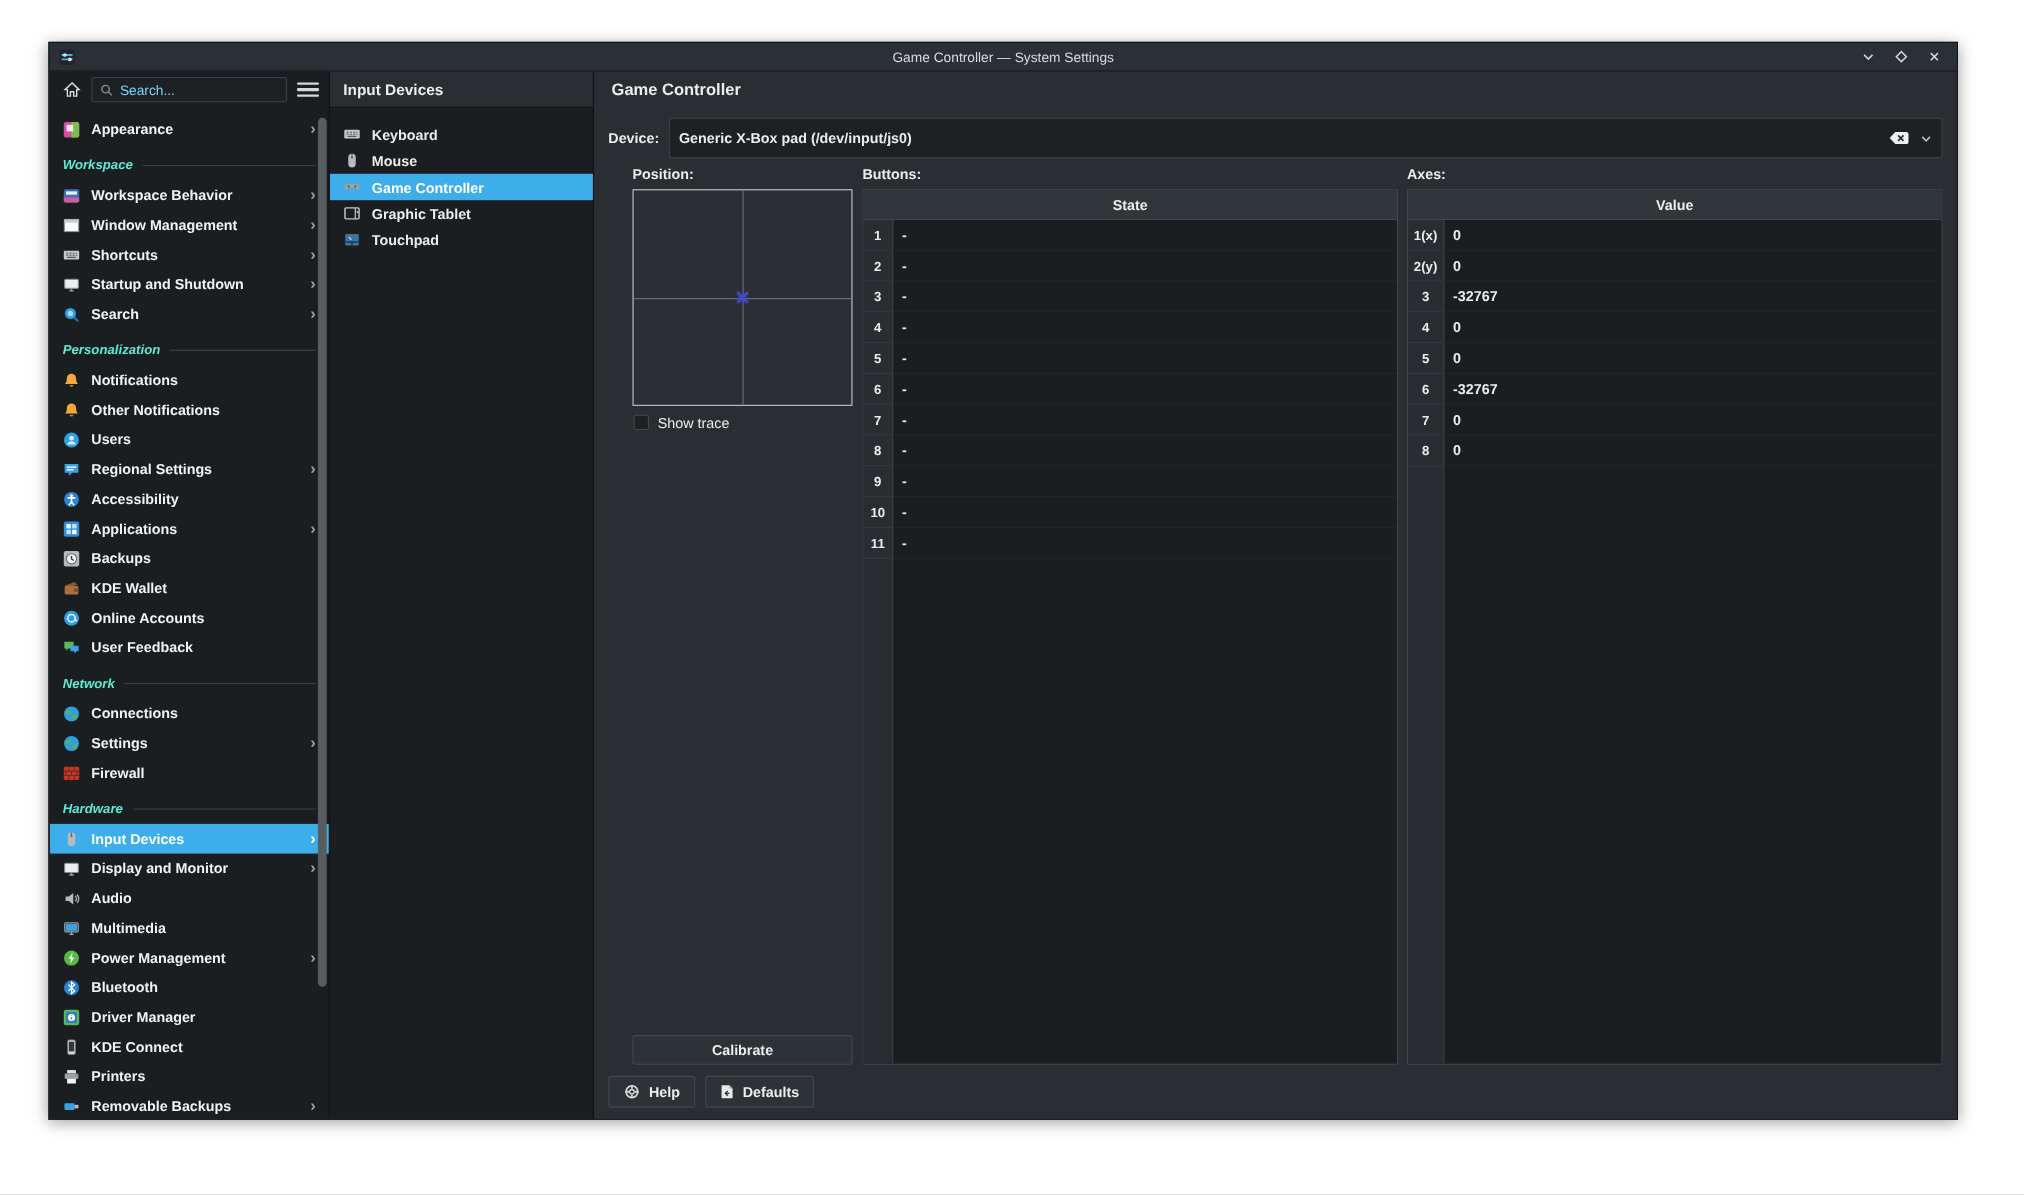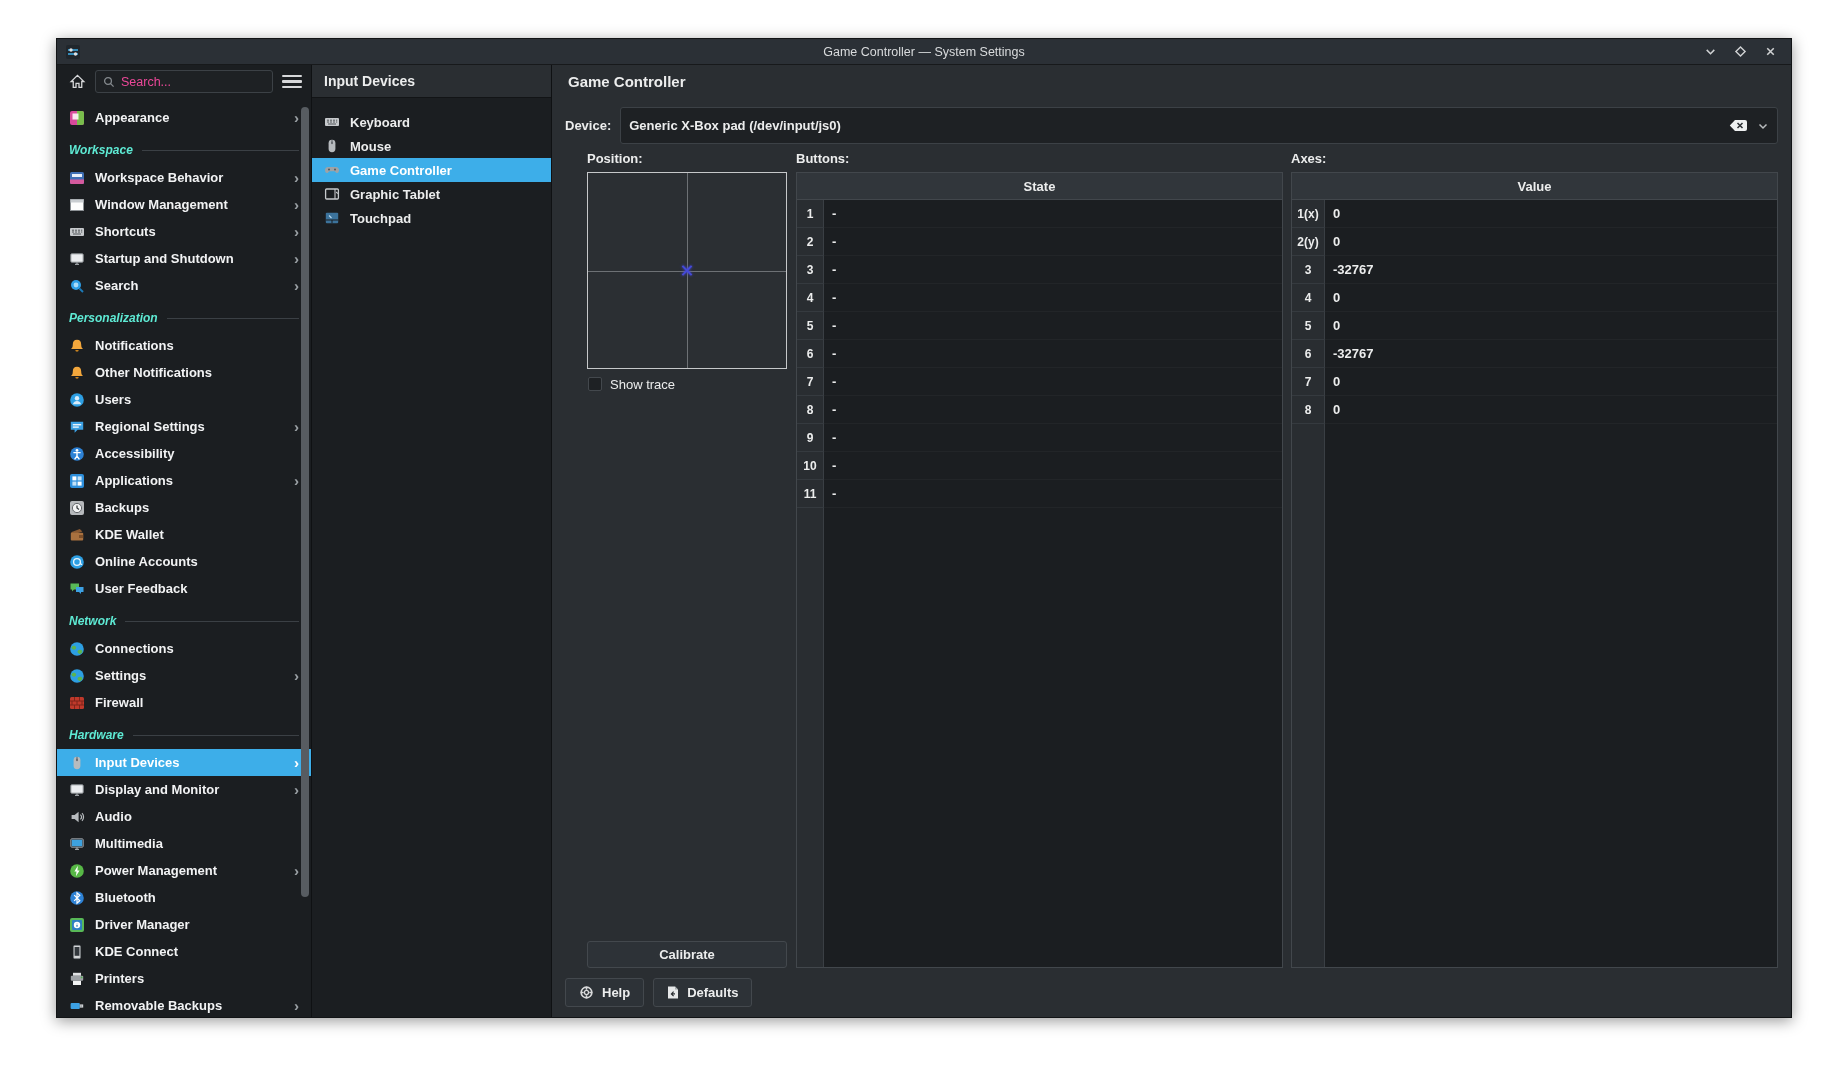--- a/index.html
+++ b/index.html
@@ -4,7 +4,7 @@
 <style>
   * { box-sizing: border-box; margin: 0; padding: 0; }
   html,body { width:1840px; height:1086px; background:#ffffff; font-family:"Liberation Sans", sans-serif; }
-  .window{ position:absolute; left:56px; top:38px; width:1736px; height:980px; background:#2a2e32;
+  .window{ position:absolute; left:44px; top:38px; width:1736px; height:980px; background:#2a2e32;
            border:1px solid #121416; box-shadow:0 3px 14px rgba(0,0,0,.4); display:flex; flex-direction:column;
            color:#eceded; font-size:13px; overflow:hidden;}
   

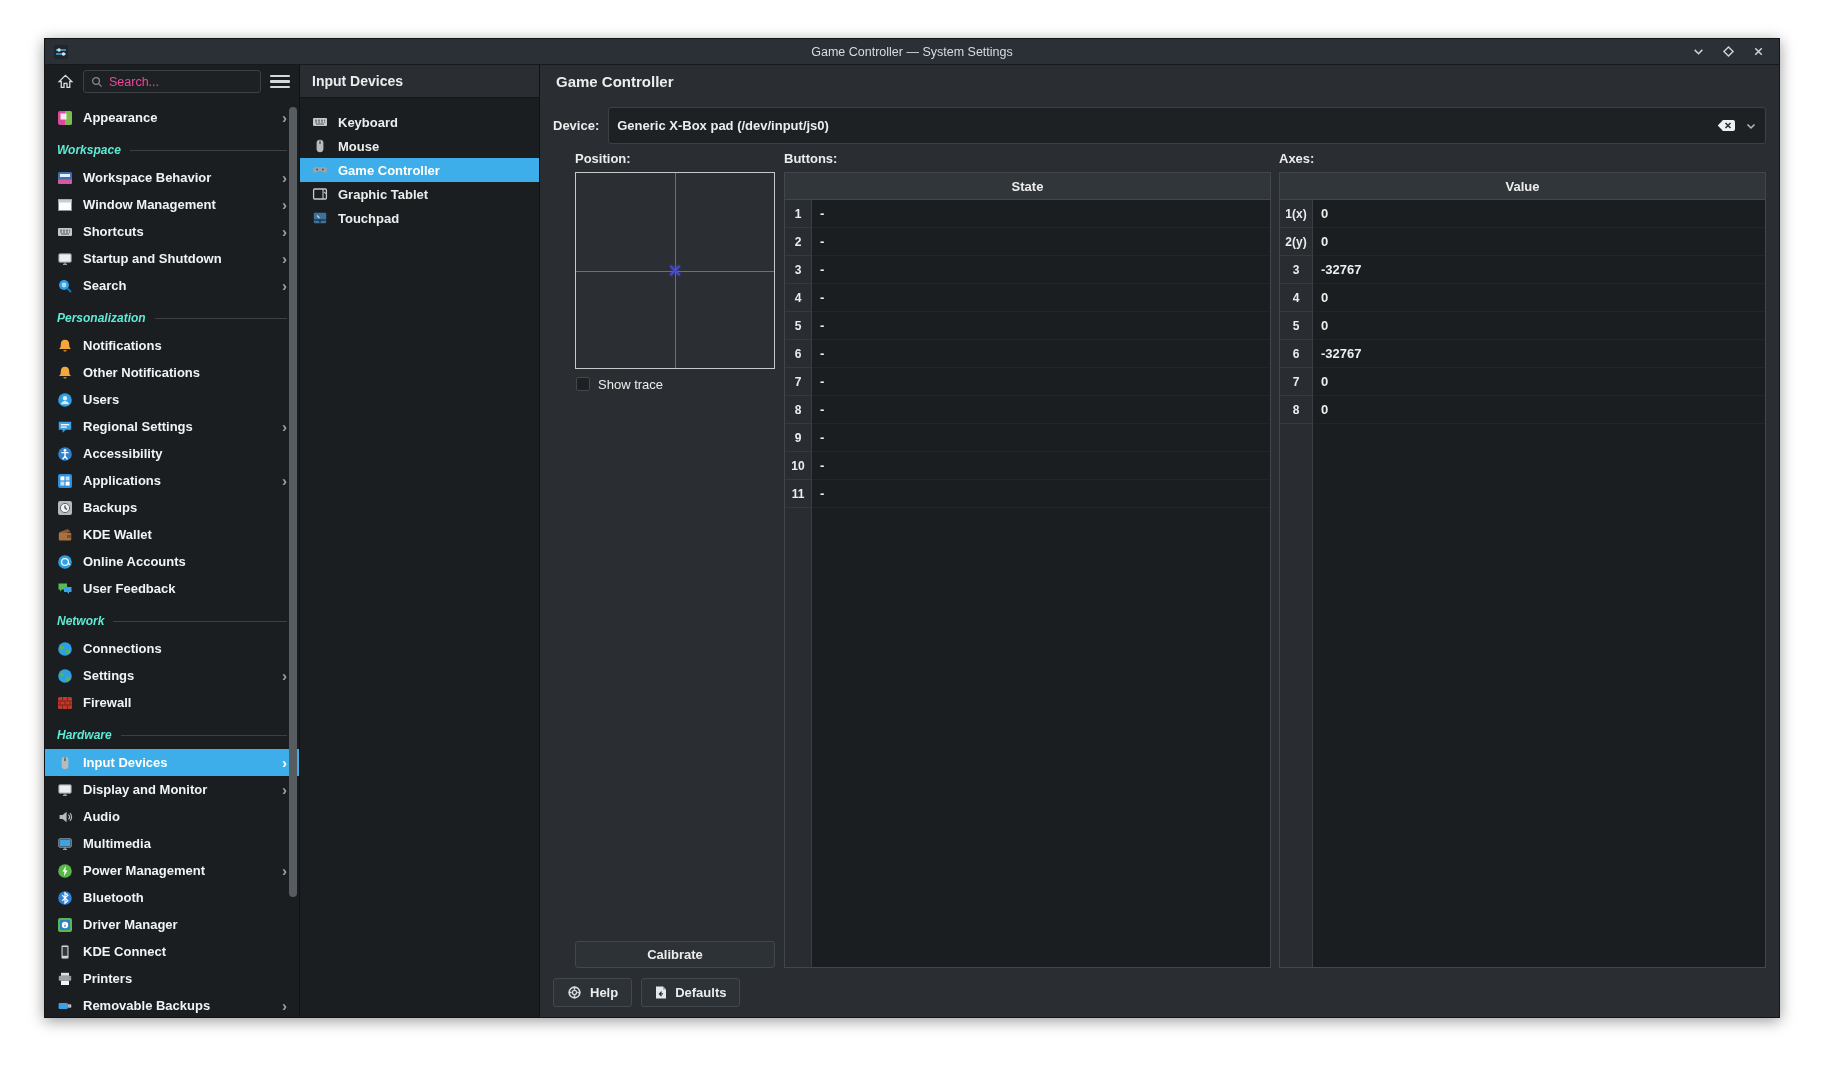--- a/index.html
+++ b/index.html
@@ -19,7 +19,7 @@
   .toolbar{ flex:0 0 33px; display:flex; align-items:center; padding:0 9px; gap:7px;}
   .home-btn{ width:22px; height:22px; display:flex; align-items:center; justify-content:center;}
   .search-field{ flex:1; height:23px; border:1px solid #3c4146; border-radius:3px; background:#1e2124;
-                 display:flex; align-items:center; padding:0 7px; gap:6px; color:#ec4899; font-size:12.5px;}
+                 display:flex; align-items:center; padding:0 7px; gap:6px; color:#7dd3fc; font-size:12.5px;}
   .hamburger{ width:20px; height:18px; display:flex; flex-direction:column; justify-content:center; gap:3px; margin-left:2px;}
   .hamburger i{ display:block; height:2.4px; background:#d7d8da; border-radius:1px;}
   .nav{ flex:1; overflow:hidden; padding-top:6px;}

